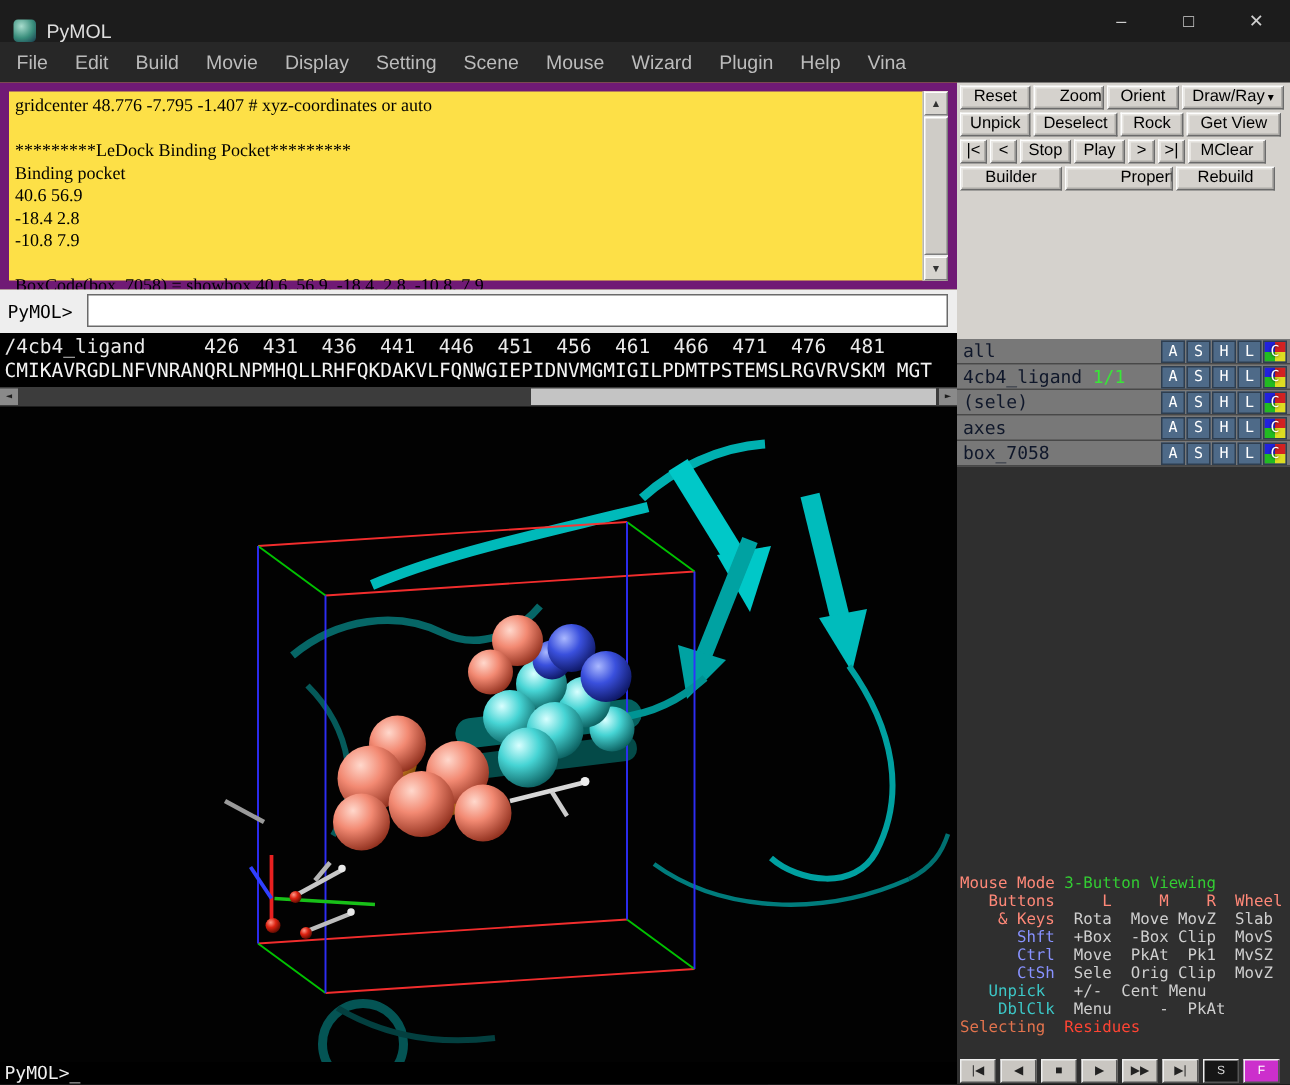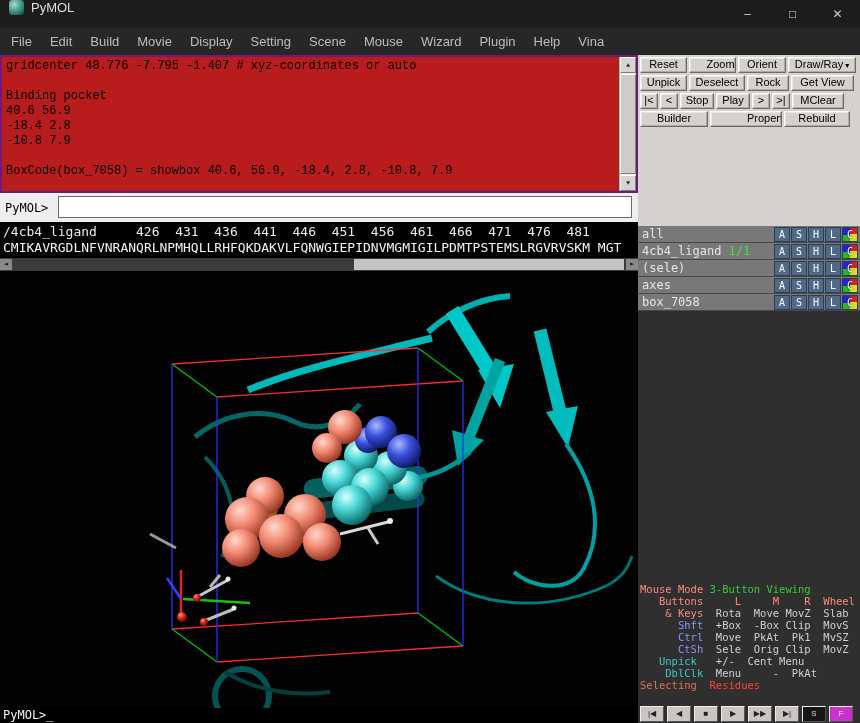--- a/index.html
+++ b/index.html
@@ -7,7 +7,7 @@
   .screen{position:relative;width:860px;height:723px;background:#000;overflow:hidden;}
 
   
-  .titlebar{position:absolute;left:0;top:0;width:860px;height:28px;background:#1c1c1c;display:flex;align-items:flex-start;}
+  .titlebar{position:absolute;left:0;top:0;width:860px;height:28px;background:#1c1c1c;display:flex;align-items:flex-end;}
   .app-icon{width:15px;height:15px;margin:0 7px 0 9px;border-radius:3px;
     background:radial-gradient(circle at 35% 30%, #a8dccd, #3a8f7d 55%, #16394b);}
   .wtitle{color:#dedede;font-size:13px;}

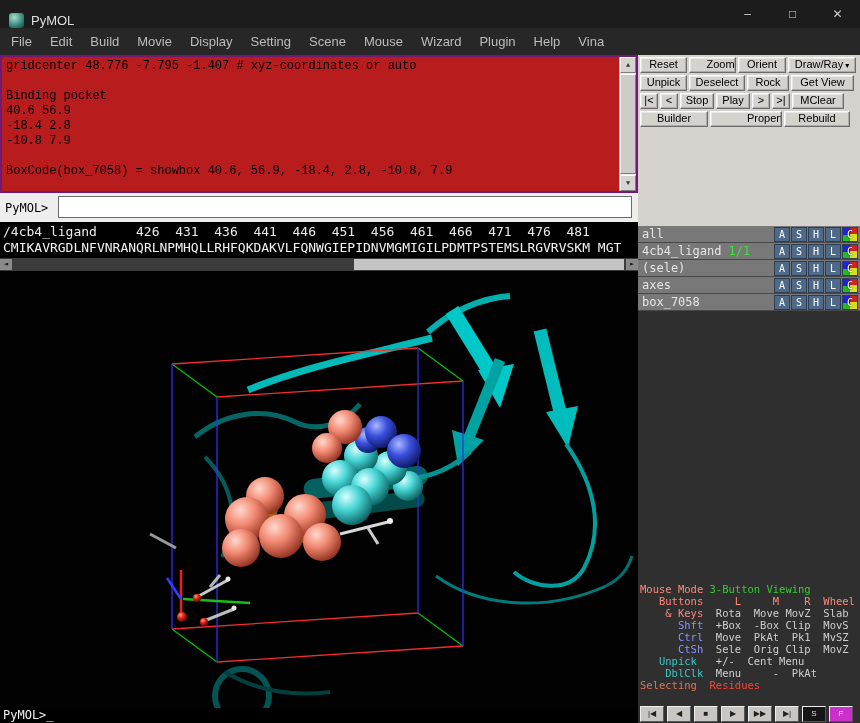--- a/index.html
+++ b/index.html
@@ -19,8 +19,8 @@
   .mitem{color:#bcbcbc;font-size:13px;padding:0 9px;line-height:27px;}
 
   
-  .console{position:absolute;left:0;top:55px;width:638px;height:138px;background:#b91c1c;border:2px solid #701a75;
-    font-family:Liberation Mono, monospace;font-size:12px;color:#000;}
+  .console{position:absolute;left:0;top:55px;width:638px;height:138px;background:#fde047;border:6px solid #701a75;
+    font-family:Liberation Serif, serif;font-size:12px;color:#000;}
   .console-inner{position:absolute;left:4px;top:2px;right:20px;}
   .console-line{white-space:pre;min-height:15px;line-height:15px;}
   .vscroll{position:absolute;right:0;top:0;width:17px;height:100%;background:#ececec;border-left:1px solid #b5b5b5;}

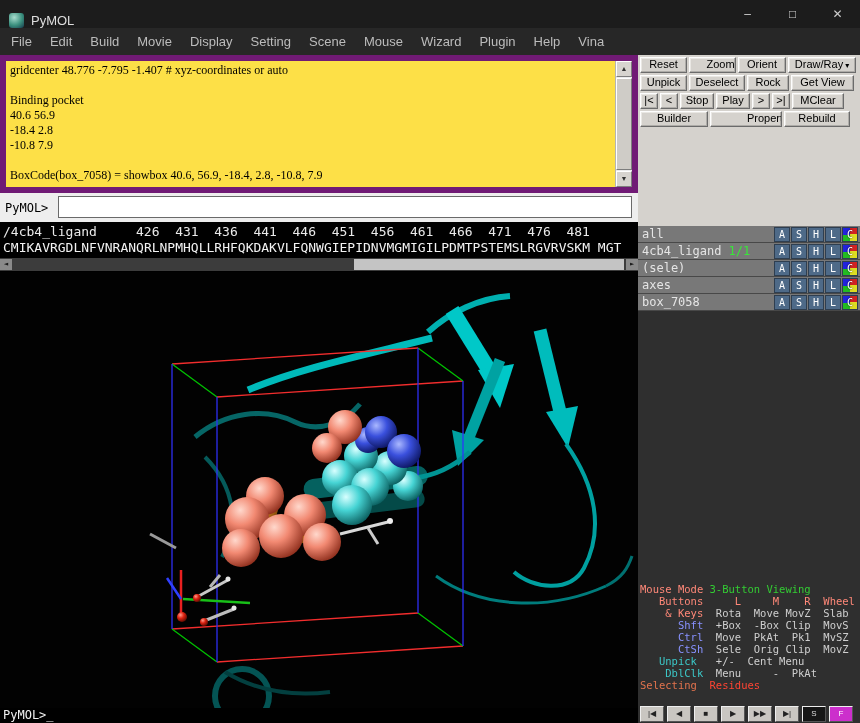--- a/index.html
+++ b/index.html
@@ -113,6 +113,7 @@
     <div class="console-inner">
       <div class="console-line">gridcenter 48.776 -7.795 -1.407 # xyz-coordinates or auto</div>
       <div class="console-line"></div>
+      <div class="console-line">*********LeDock Binding Pocket*********</div>
       <div class="console-line">Binding pocket</div>
       <div class="console-line">40.6 56.9</div>
       <div class="console-line">-18.4 2.8</div>

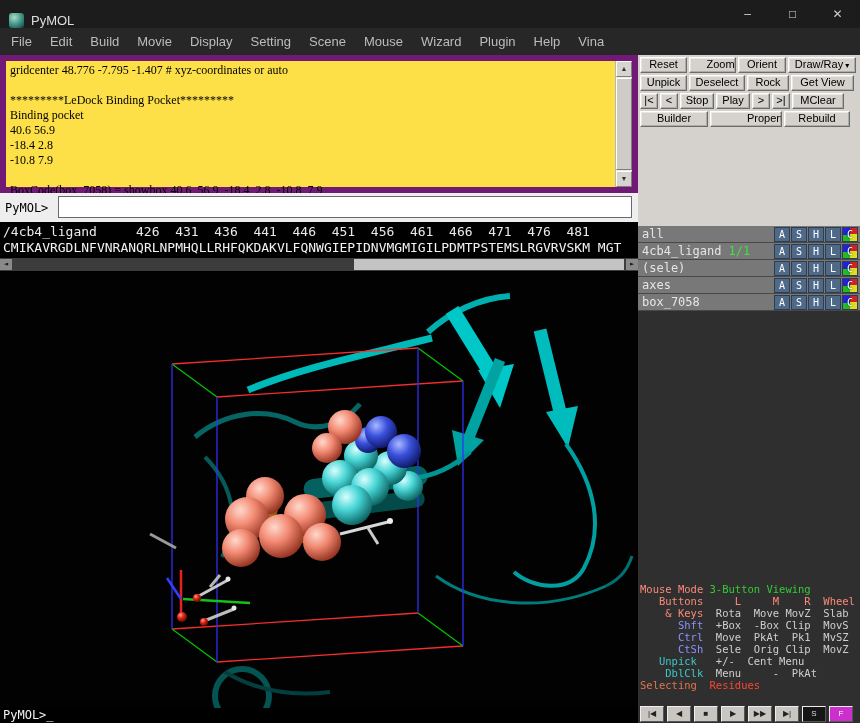--- a/index.html
+++ b/index.html
@@ -58,7 +58,7 @@
 
   .objpanel{position:absolute;left:0;top:171px;width:222px;}
   .obj-row{display:flex;align-items:center;height:17px;background:#787878;border-bottom:1px solid #484848;padding-left:4px;}
-  .obj-name{font:12px "DejaVu Sans Mono",monospace;color:#e5e5e5;white-space:pre;}
+  .obj-name{font:12px "DejaVu Sans Mono",monospace;color:#0f172a;white-space:pre;}
   .obj-state{font:12px "DejaVu Sans Mono",monospace;color:#39e639;margin-left:7px;flex:1;}
   .obj-btns{display:flex;gap:1px;margin-right:2px;}
   .ob{width:16px;height:15px;font:10px "DejaVu Sans Mono",monospace;color:#fff;background:#4e6a88;border:1px solid #2e3e50;

